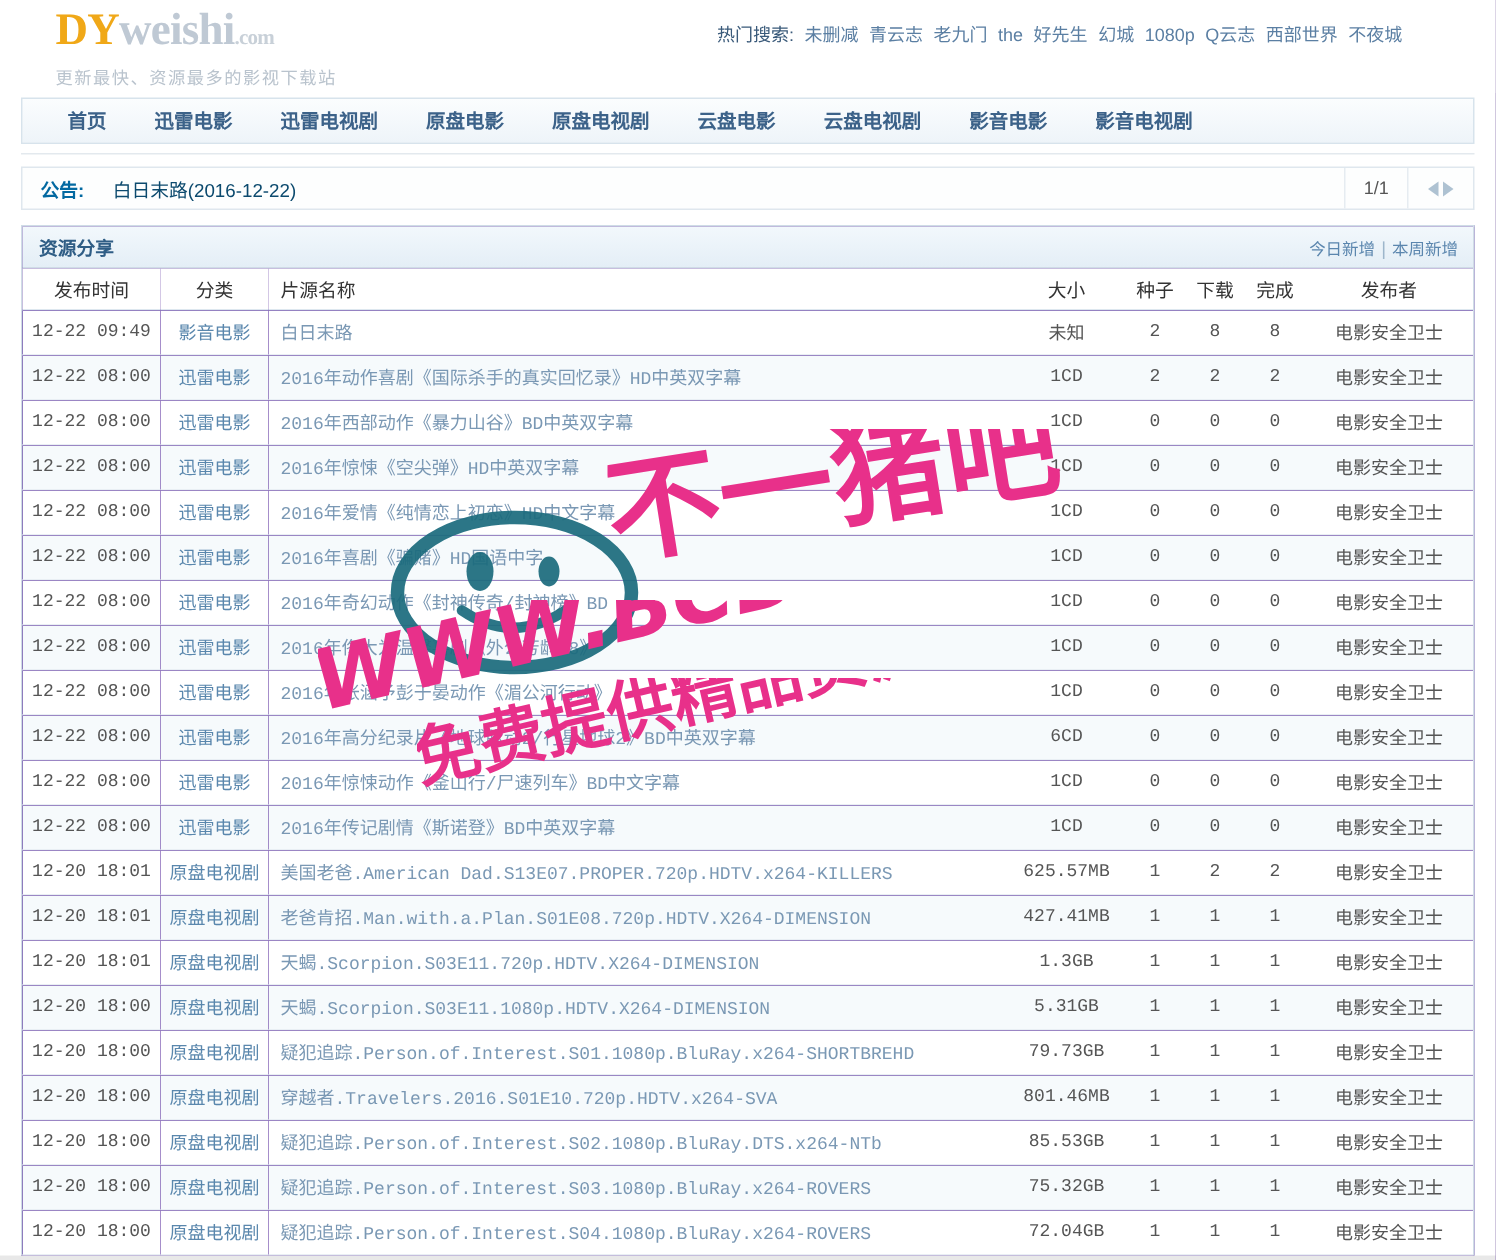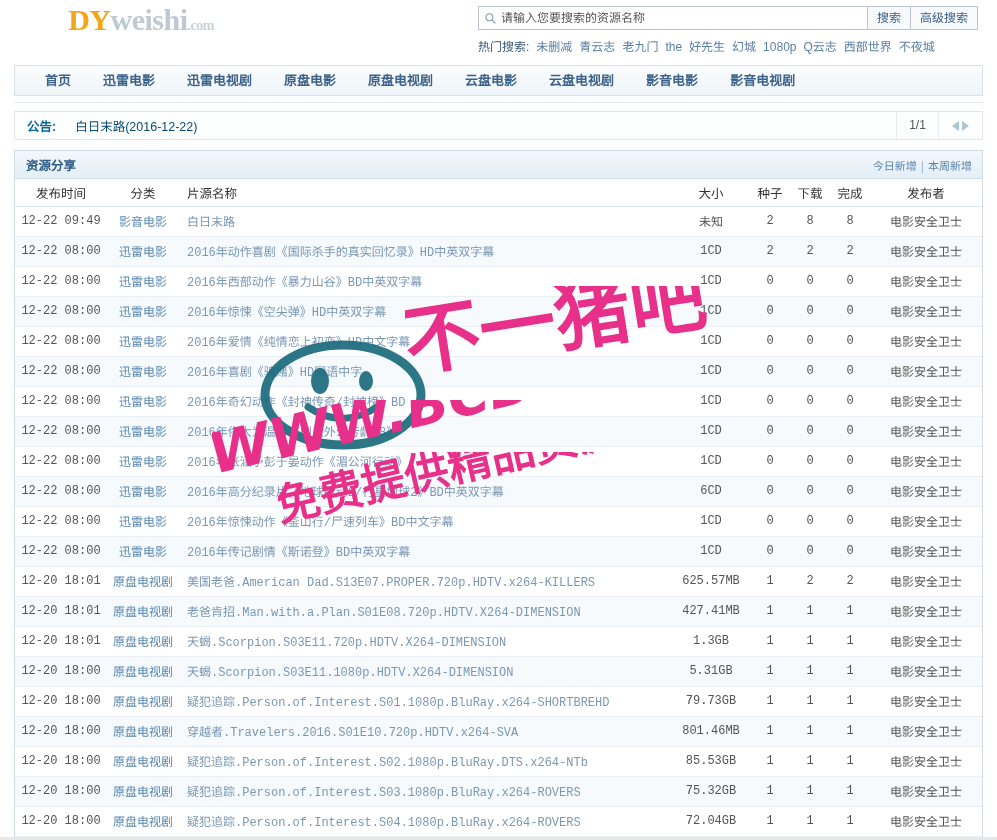--- a/index.html
+++ b/index.html
@@ -23,9 +23,8 @@
     padding: 0;
   }
   .logo-wrap {
-    position: absolute; left: 26px; top: 4px;
+    position: absolute; left: 37px; top: 4px;
     width: 230px;
-    text-align: center;
   }
   .logo {
     font-family: "Liberation Serif", "DejaVu Serif", serif;

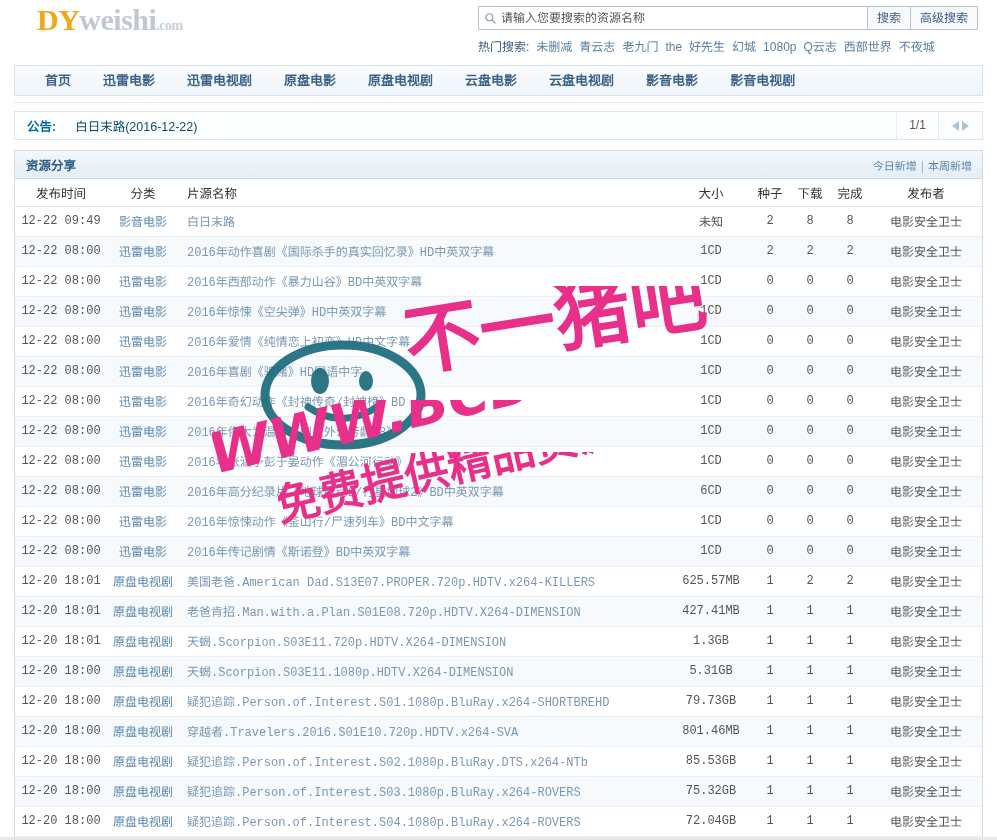--- a/index.html
+++ b/index.html
@@ -207,17 +207,6 @@
     </div>
 
     <div class="search-area">
-      <div class="search-row">
-        <div class="search-box">
-          <svg class="search-icon" viewBox="0 0 16 16">
-            <circle cx="6.5" cy="6.5" r="4.3" fill="none" stroke="#5a7c99" stroke-width="1.4"></circle>
-            <line x1="9.7" y1="9.7" x2="14" y2="14" stroke="#5a7c99" stroke-width="1.6"></line>
-          </svg>
-          <input class="search-input" type="text" placeholder="请输入您要搜索的资源名称" style="">
-        </div>
-        <button class="btn">搜索</button>
-        <button class="btn">高级搜索</button>
-      </div>
       <div class="hot-row">
         <span class="hot-label">热门搜索:</span><span id="hot-keywords"><a href="#">未删减</a><a href="#">青云志</a><a href="#">老九门</a><a href="#">the</a><a href="#">好先生</a><a href="#">幻城</a><a href="#">1080p</a><a href="#">Q云志</a><a href="#">西部世界</a><a href="#">不夜城</a></span>
       </div>

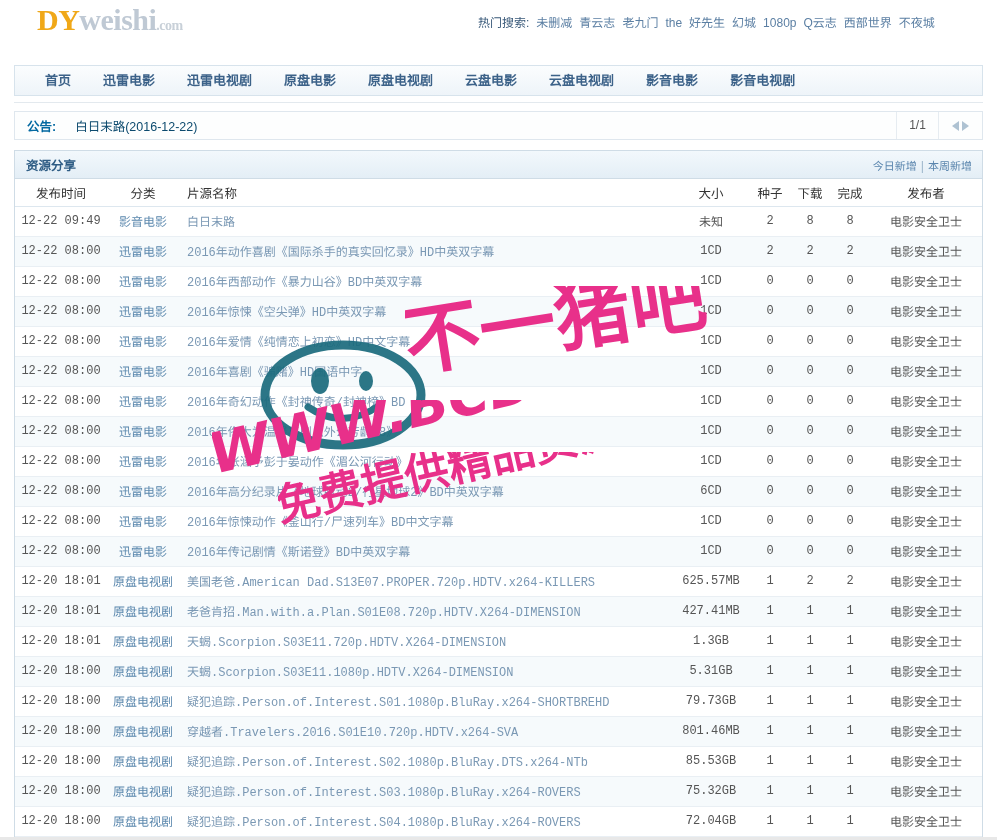--- a/index.html
+++ b/index.html
@@ -204,6 +204,7 @@
       <div class="logo">
         <span class="dy">DY</span><span class="ws">weishi</span><span class="com">.com</span>
       </div>
+      <div class="tagline">更新最快、资源最多的影视下载站</div>
     </div>
 
     <div class="search-area">

